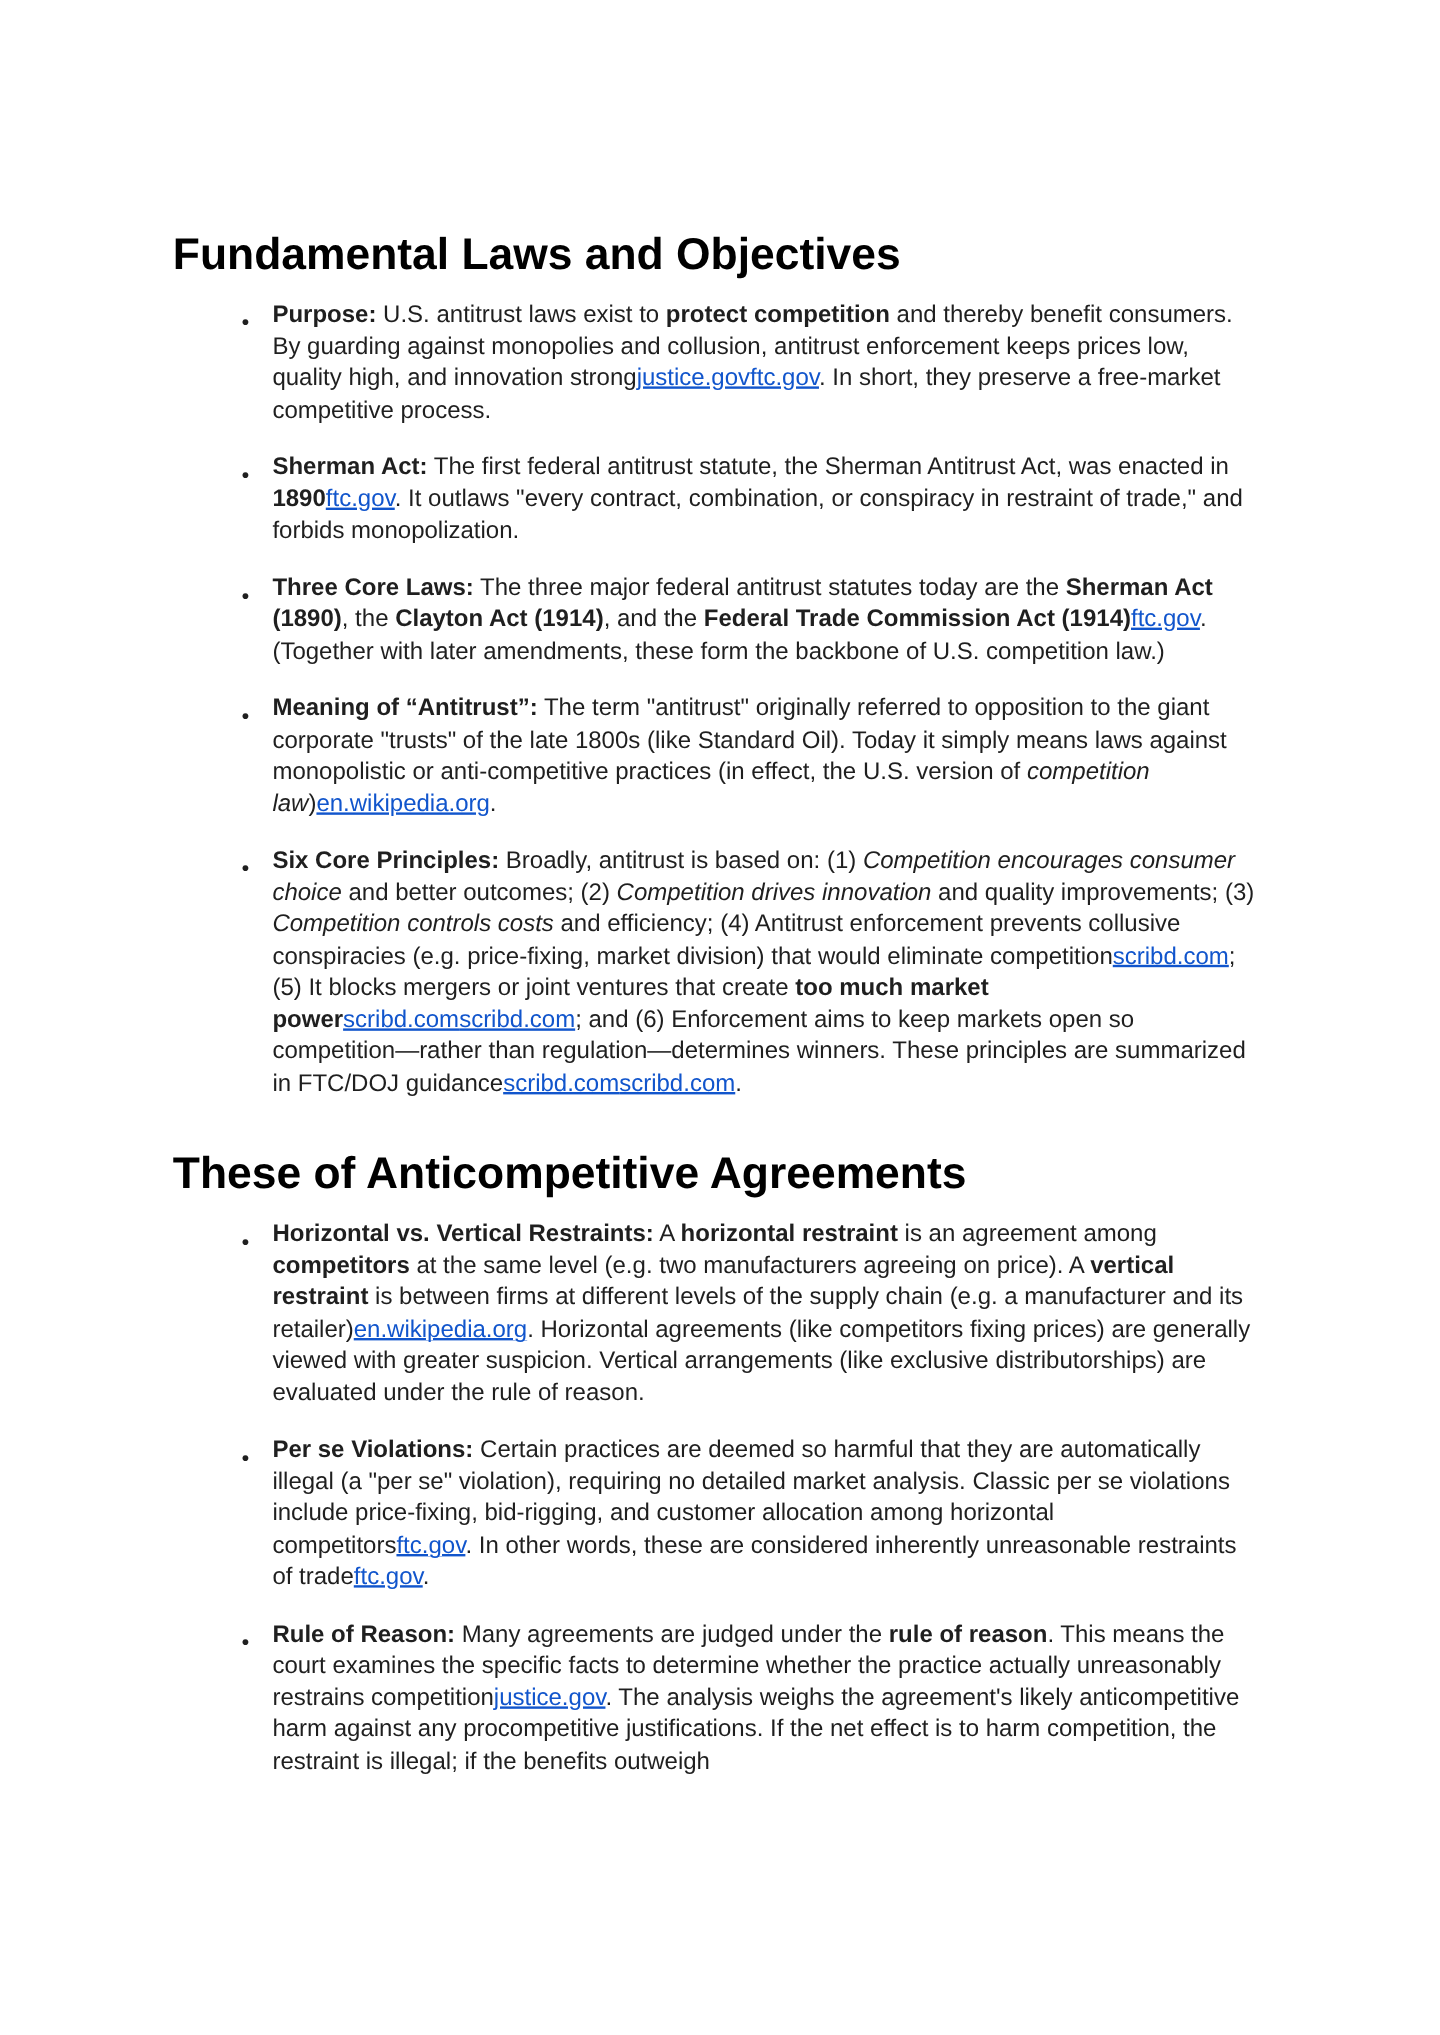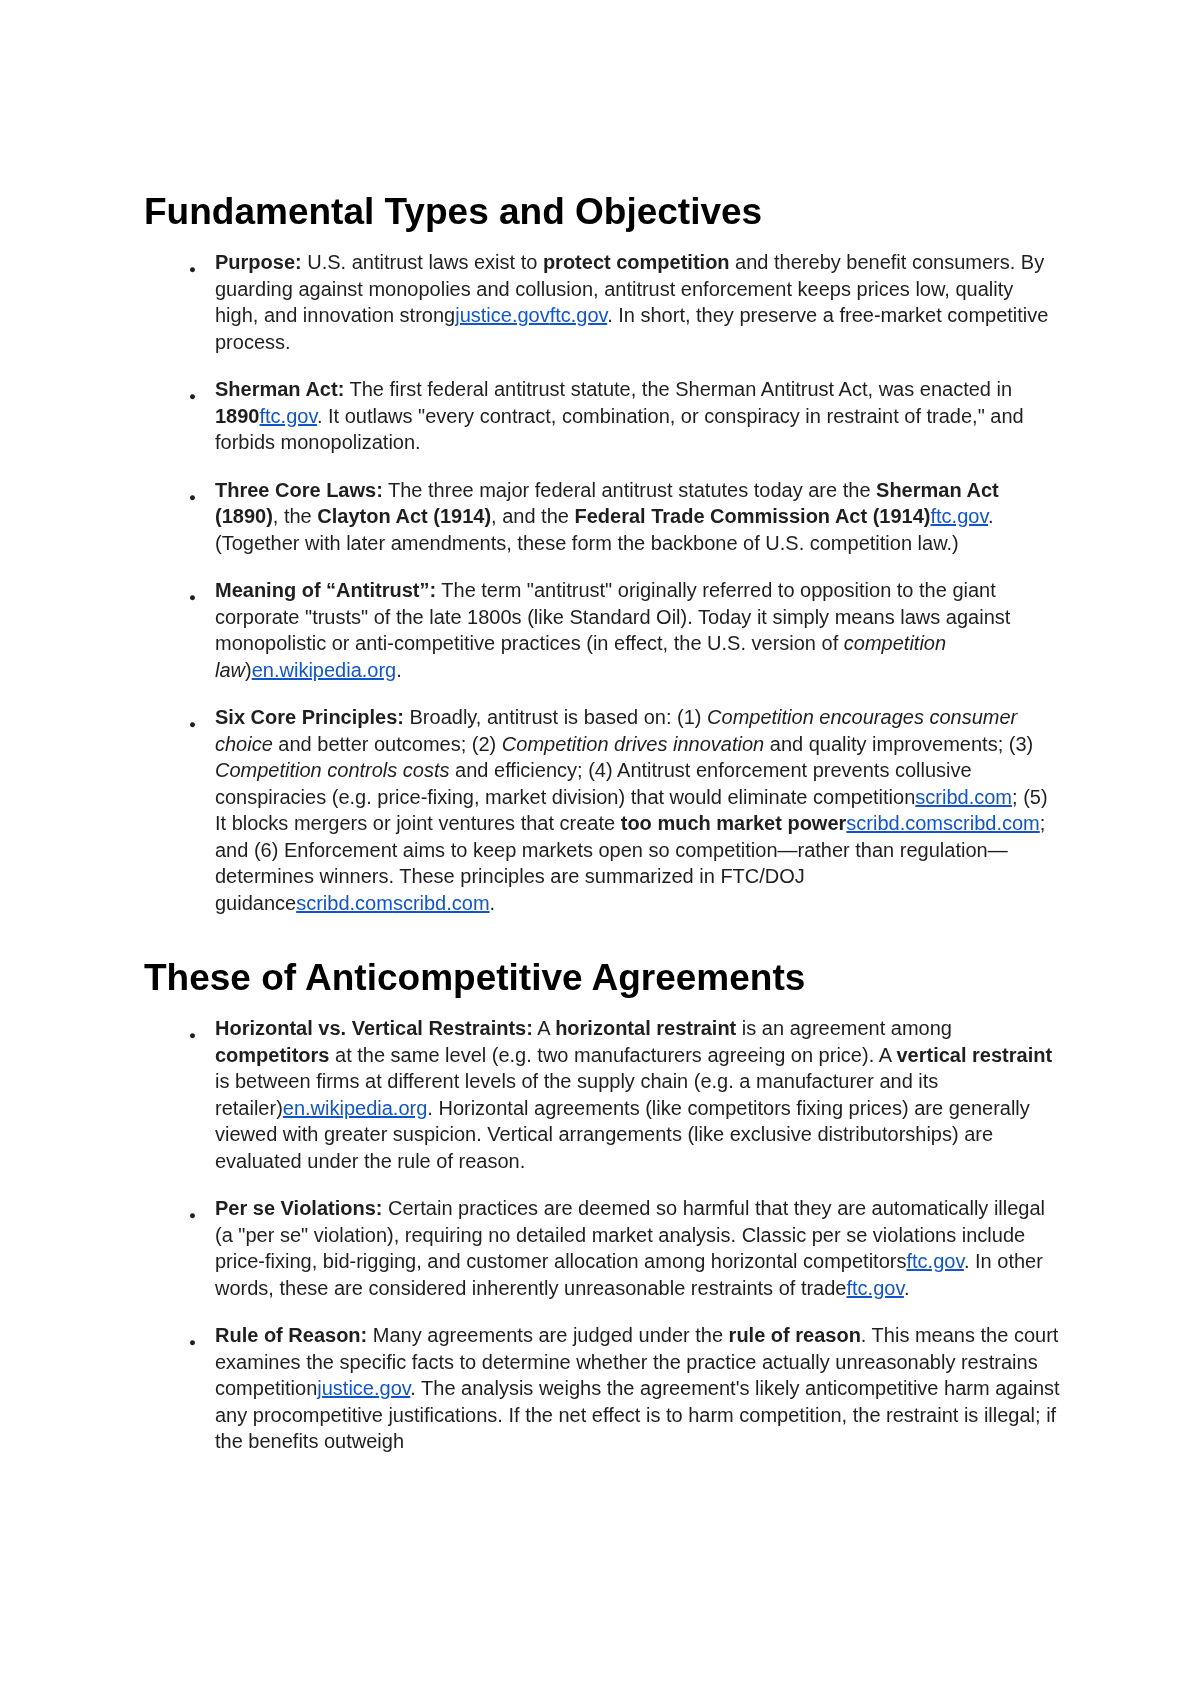--- a/index.html
+++ b/index.html
@@ -56,7 +56,7 @@
 
 <div class="page">
   <main>
-      <h1 class="section-heading">Fundamental Types and Objectives</h1>
+      <h1 class="section-heading">Fundamental Laws and Objectives</h1>
       <ul class="bullet-list">
         <li class="bullet-item"><span class="run run-bold">Purpose:</span><span class="run run-normal"> U.S. antitrust laws exist to </span><span class="run run-bold">protect competition</span><span class="run run-normal"> and thereby benefit consumers. By guarding against monopolies and collusion, antitrust enforcement keeps prices low, quality high, and innovation strong</span><a class="inline-link" href="#">justice.gov</a><a class="inline-link" href="#">ftc.gov</a><span class="run run-normal">. In short, they preserve a free-market competitive process.</span></li>
         <li class="bullet-item"><span class="run run-bold">Sherman Act:</span><span class="run run-normal"> The first federal antitrust statute, the Sherman Antitrust Act, was enacted in </span><span class="run run-bold">1890</span><a class="inline-link" href="#">ftc.gov</a><span class="run run-normal">. It outlaws "every contract, combination, or conspiracy in restraint of trade," and forbids monopolization.</span></li>

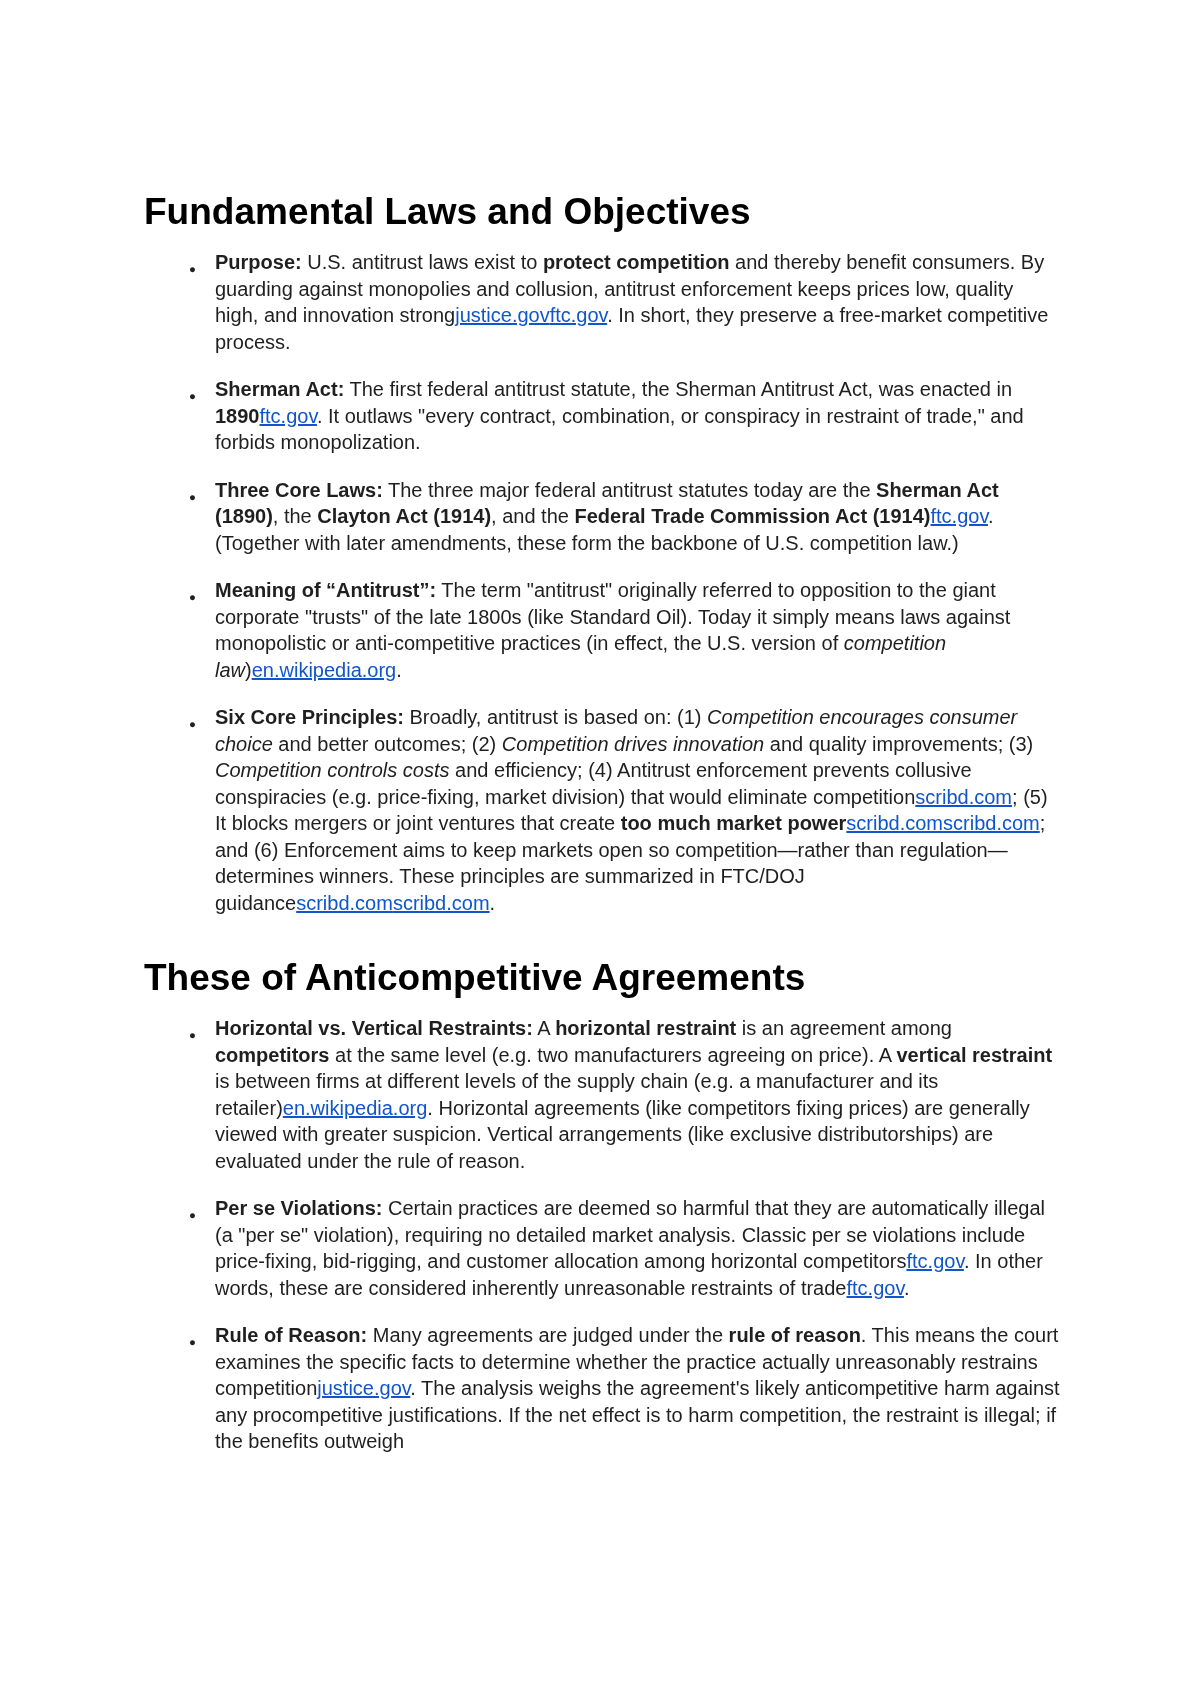--- a/index.html
+++ b/index.html
@@ -24,7 +24,7 @@
   }
   .bullet-list {
     list-style: none;
-    margin: 0;
+    margin: 12px;
     padding: 0;
   }
   .bullet-item {

